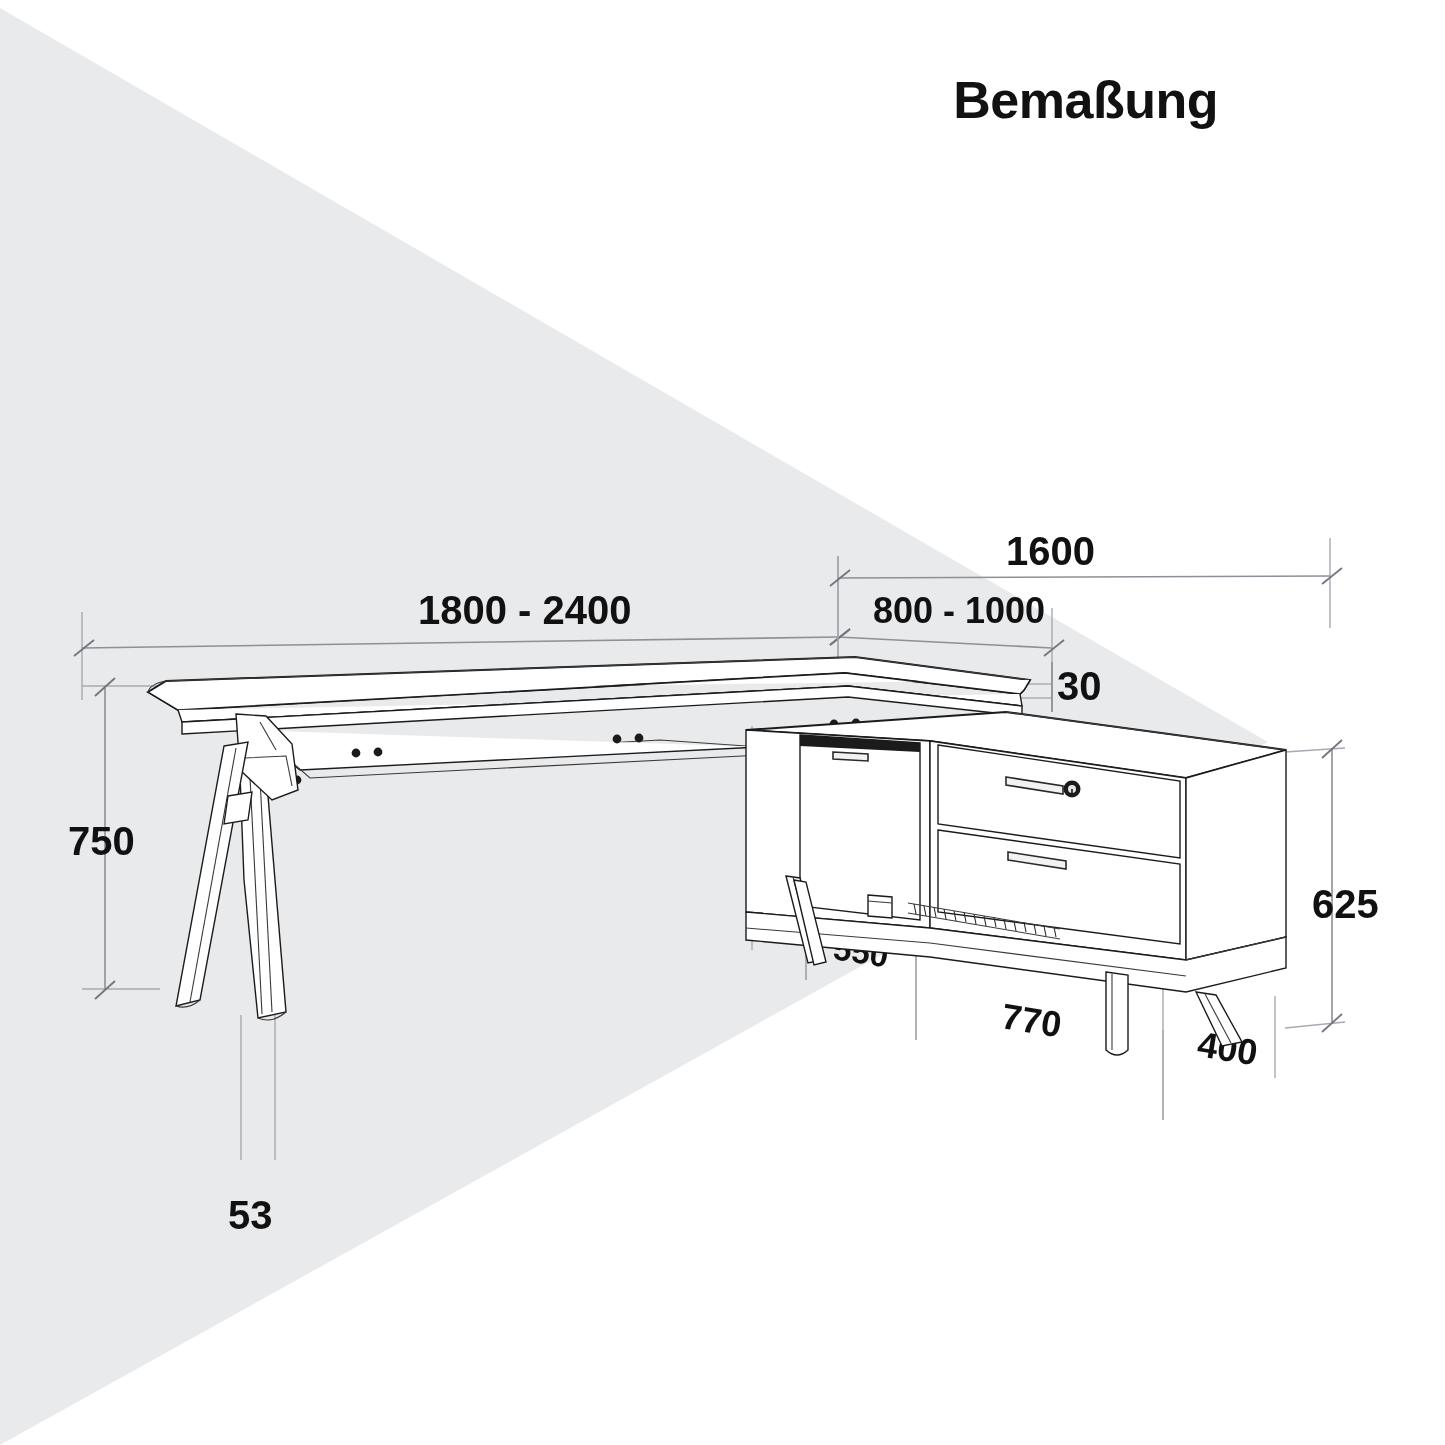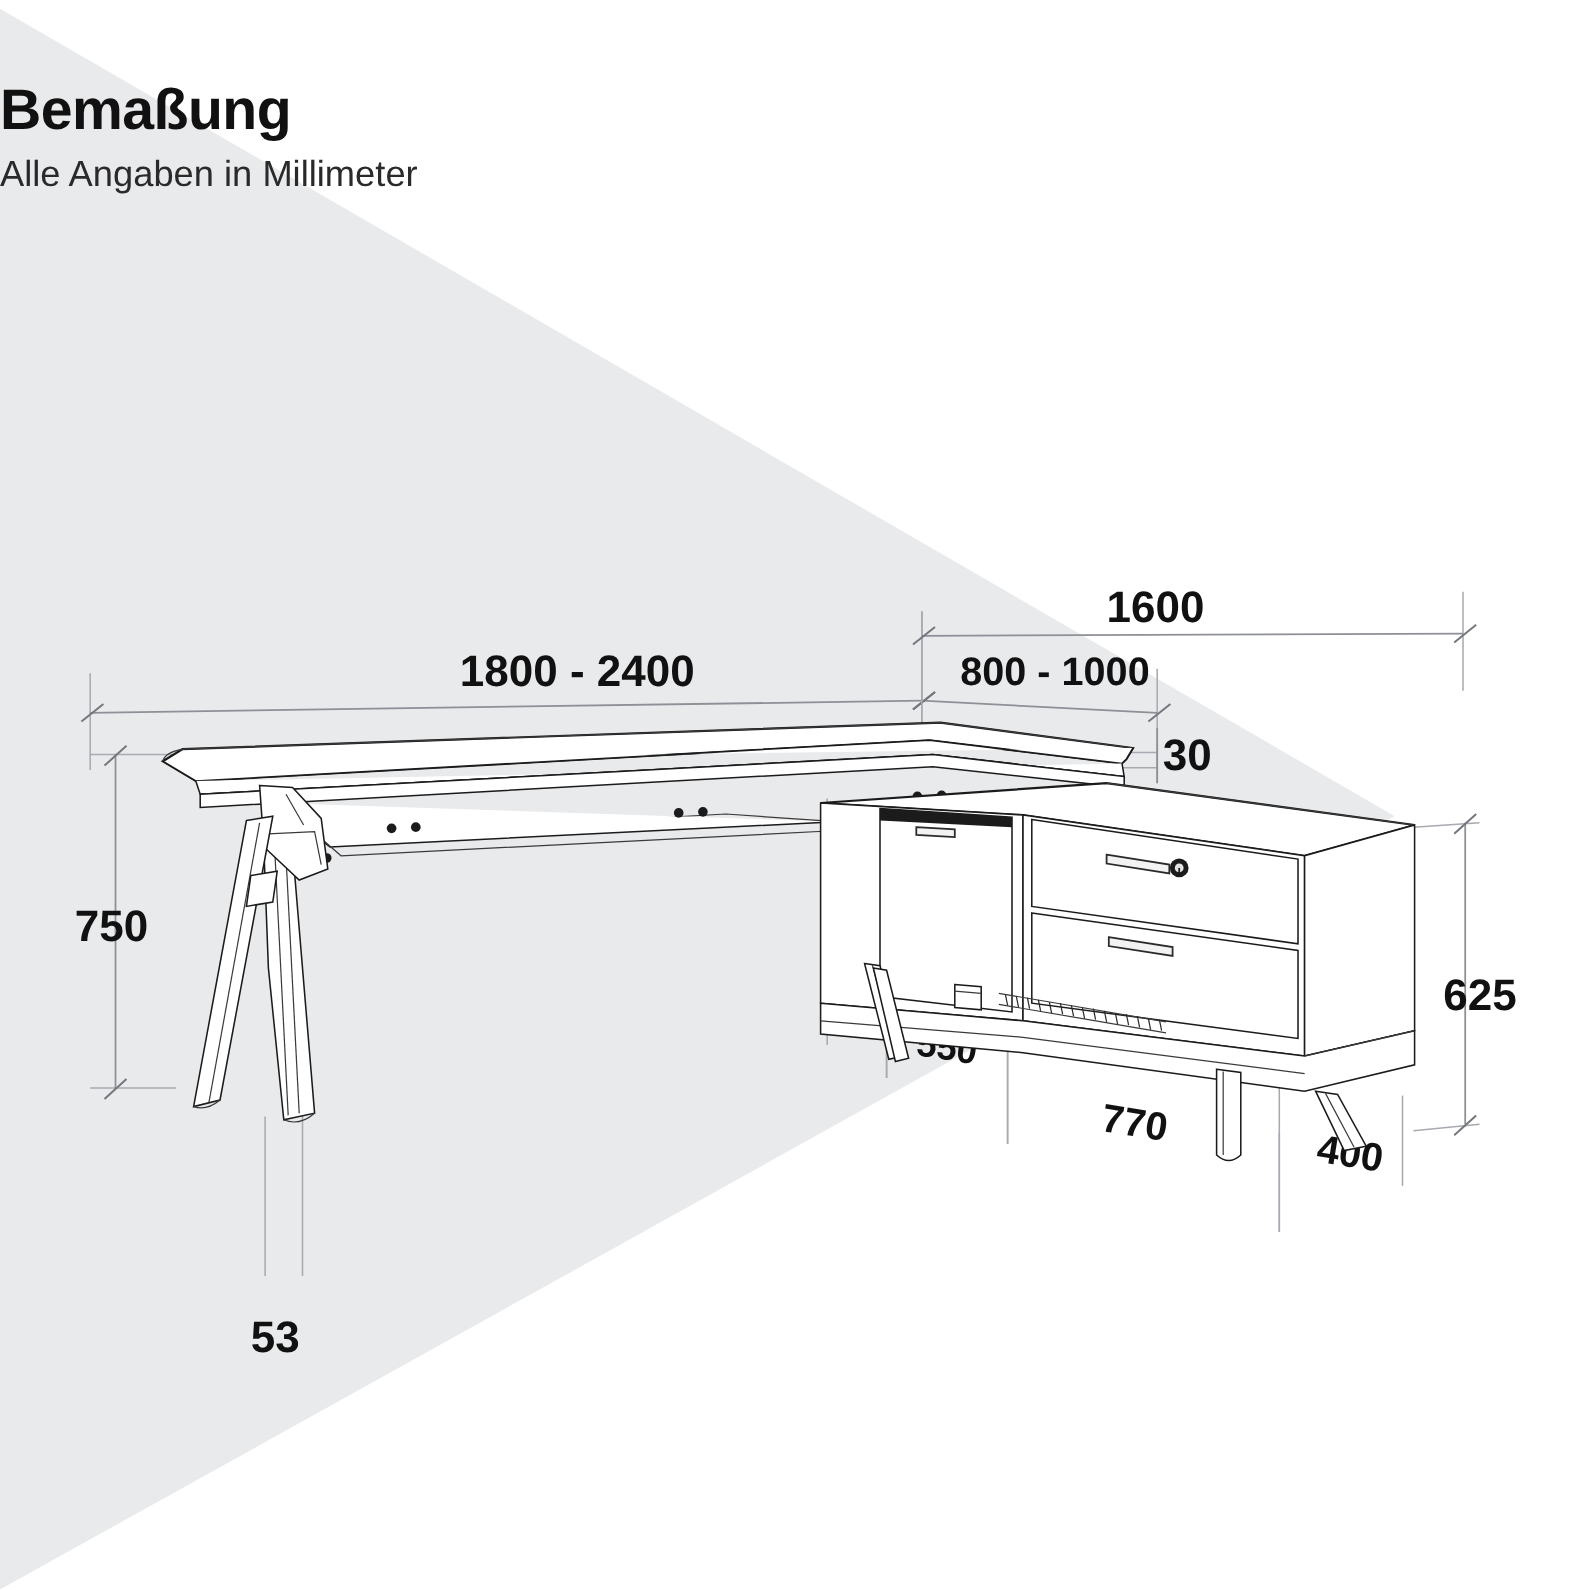--- a/index.html
+++ b/index.html
@@ -25,9 +25,9 @@
   .title-block {
     position: absolute;
     top: 72px;
-    left: 0;
+    left: 16px;
     width: 1202px;
-    text-align: left;
+    text-align: right;
     pointer-events: none;
   }
   .title-main {

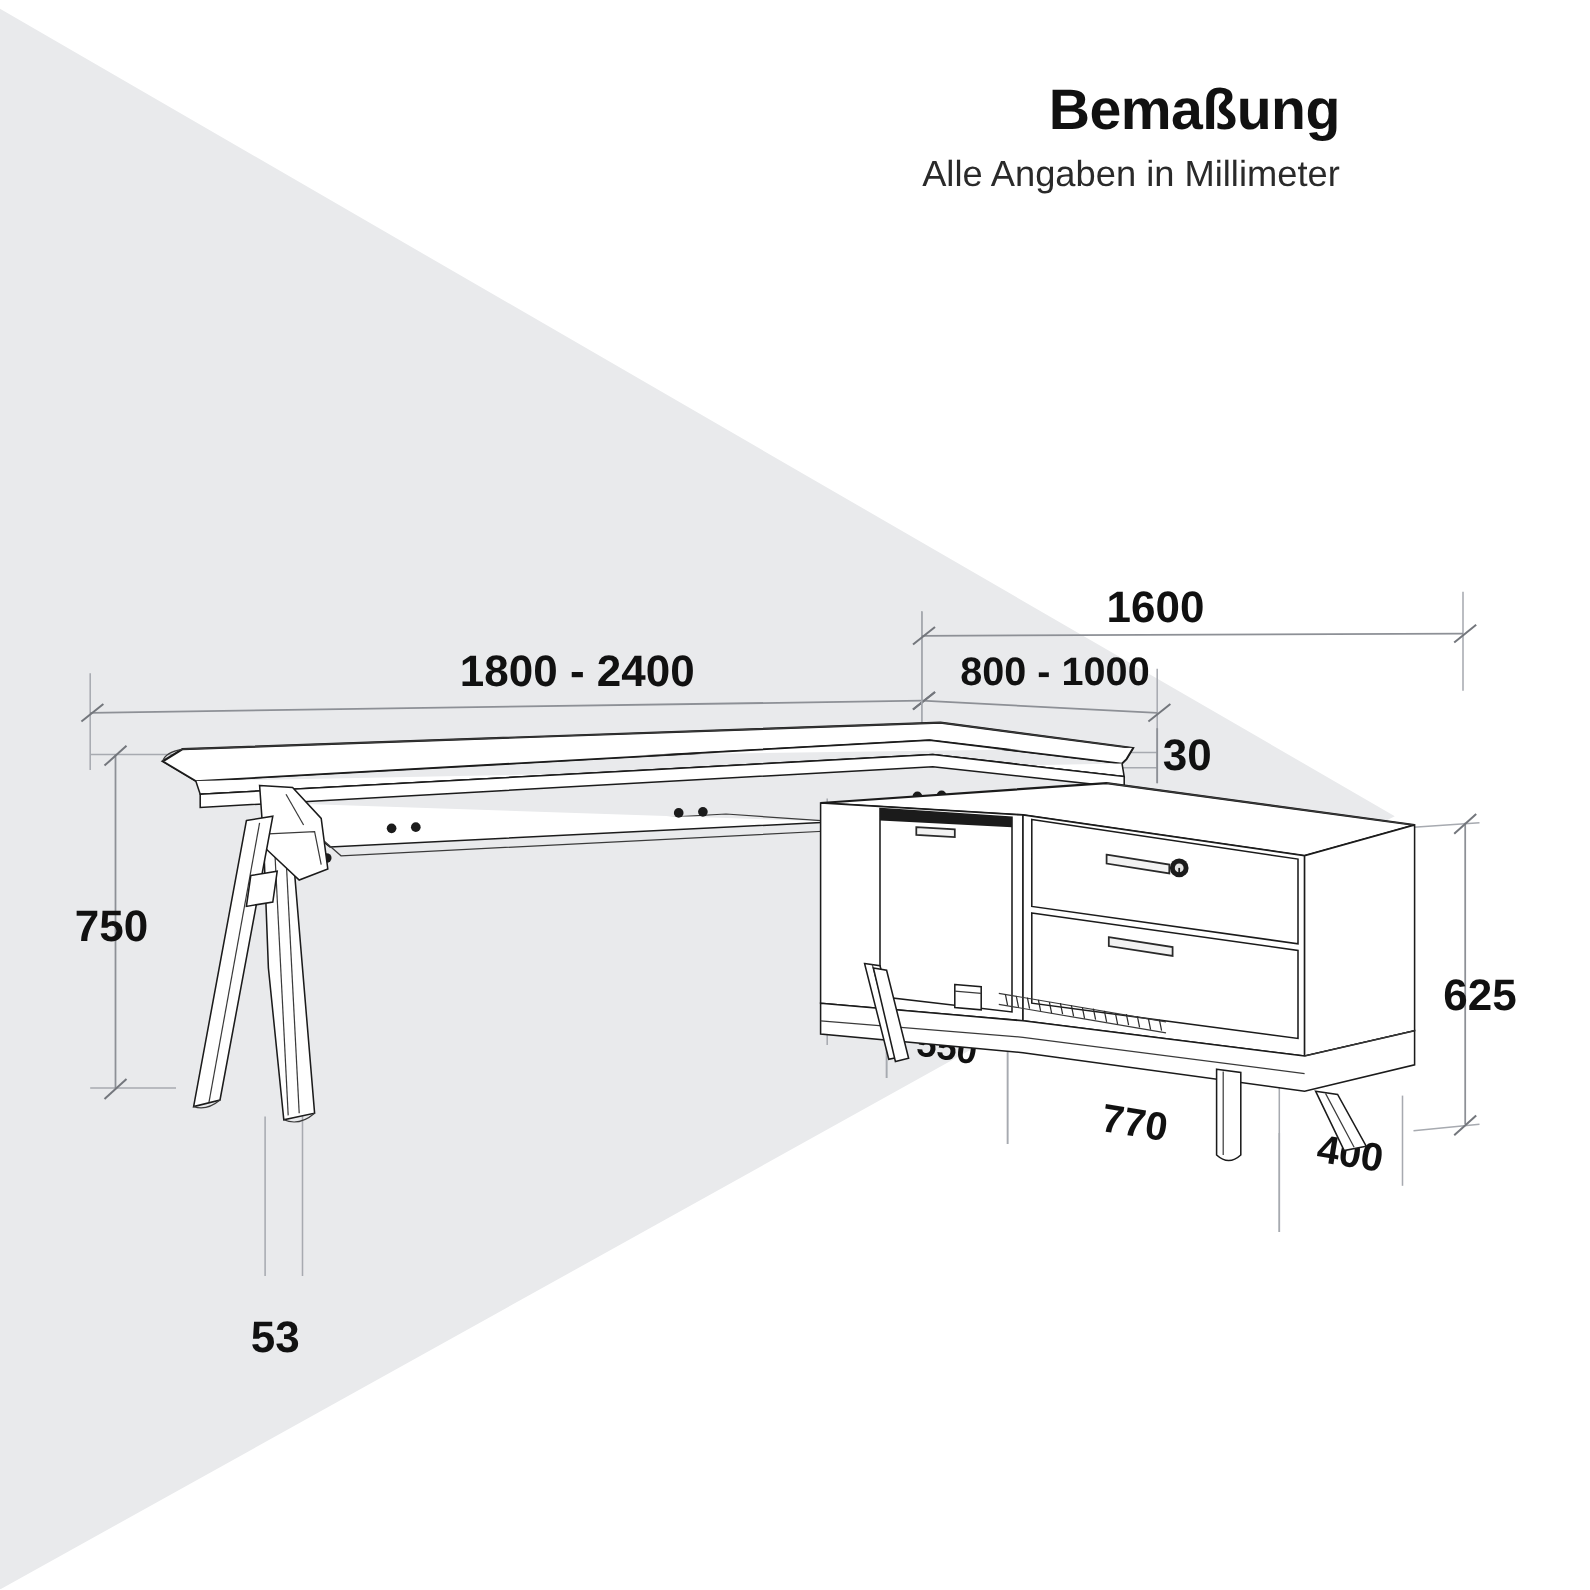--- a/index.html
+++ b/index.html
@@ -321,7 +321,6 @@
 
   <div class="title-block">
     <div class="title-main">Bemaßung</div>
-    <div class="title-sub">Alle Angaben in Millimeter</div>
   </div>
 
 </div>

